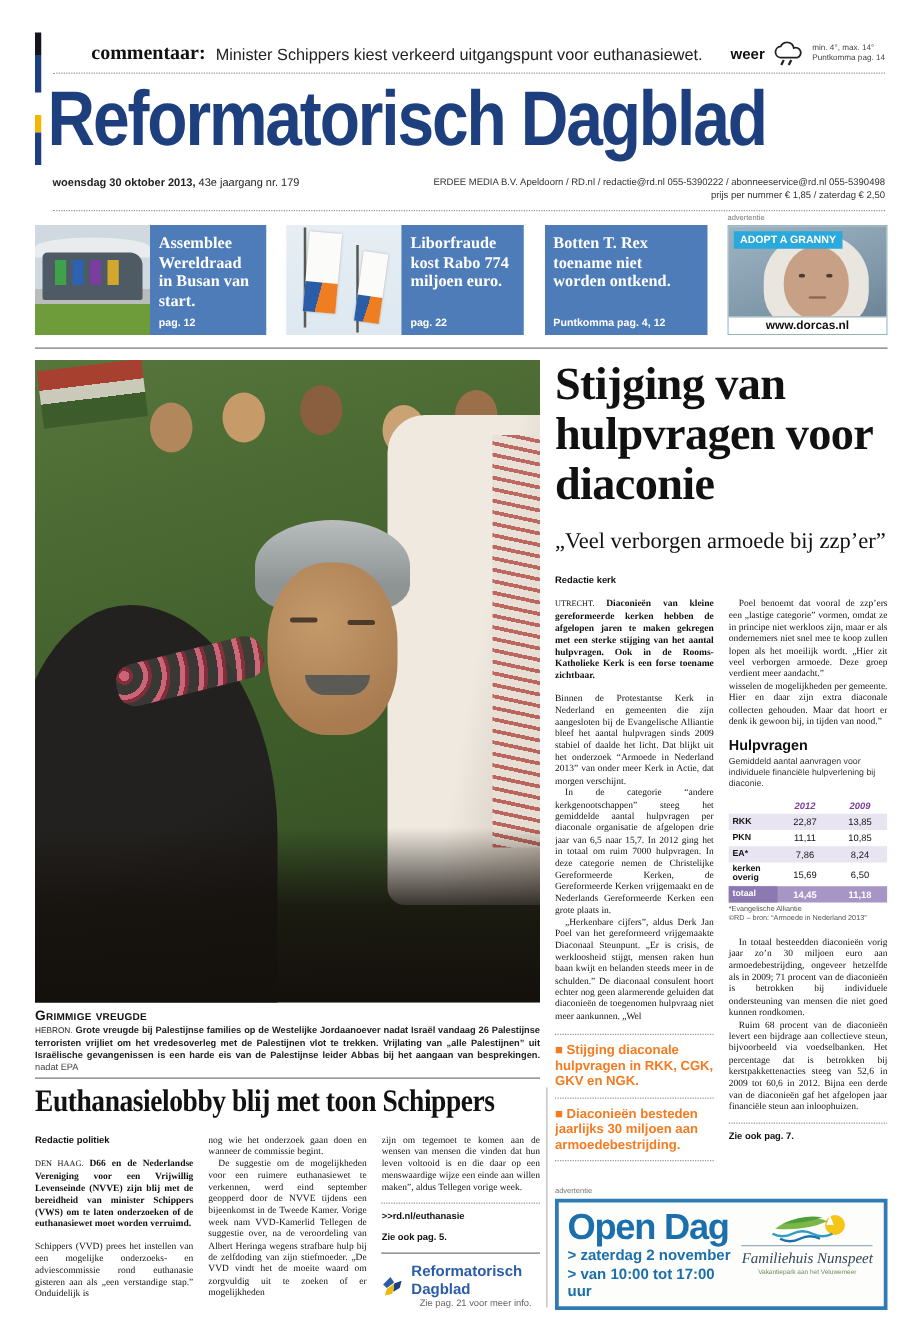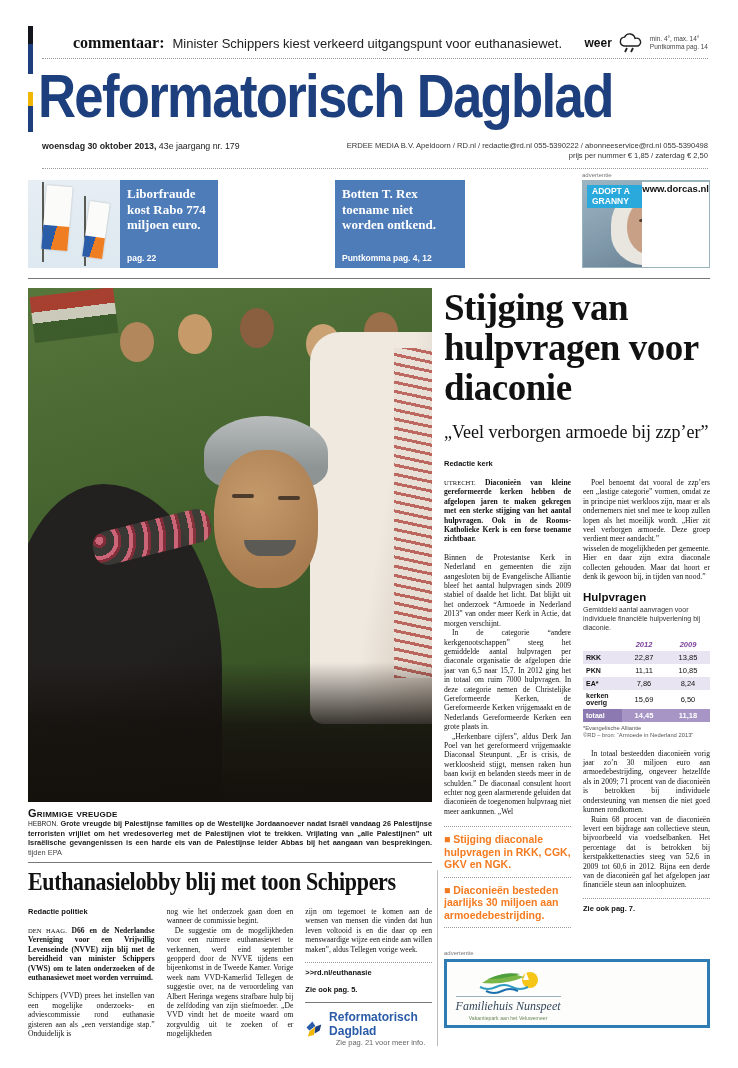--- a/index.html
+++ b/index.html
@@ -188,6 +188,20 @@
   <div class="dotted rule-date"></div>
 
   <div class="teasers">
+    <div class="tz tz1">
+      <div class="tz-photo busan">
+        <div class="roof"></div>
+        <div class="bld"></div>
+        <div class="bn" style="left:16px;background:#3fa14a;"></div>
+        <div class="bn" style="left:30px;background:#2c62b0;"></div>
+        <div class="bn" style="left:44px;background:#7a3f9e;"></div>
+        <div class="bn" style="left:58px;background:#d2a72e;"></div>
+      </div>
+      <div class="tz-box">
+        <span class="tz-title">Assemblee Wereldraad in Busan van start.</span>
+        <span class="tz-page">pag. 12</span>
+      </div>
+    </div>
     <div class="tz tz2">
       <div class="tz-photo rabo">
         <div class="pole" style="left:14px;top:2px;height:80px;"></div>

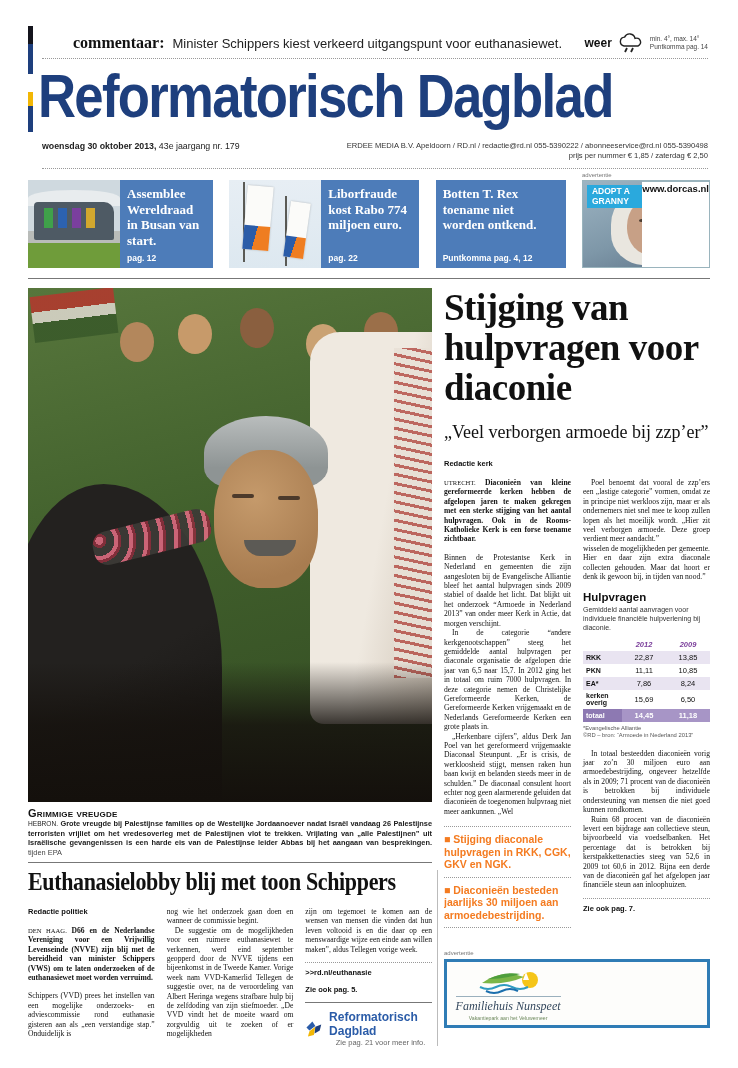--- a/index.html
+++ b/index.html
@@ -51,7 +51,7 @@
   
   .granny{width:128px;display:flex;flex-direction:column;}
   .ad-label{font:6px "Liberation Sans",sans-serif;color:#777;height:8px;}
-  .granny-box{flex:1;border:1px solid #9ab4bd;display:flex;flex-direction:row;}
+  .granny-box{flex:1;border:1px solid #9ab4bd;display:flex;flex-direction:column;}
   .granny-img{flex:1;position:relative;background:linear-gradient(160deg,#9db4c2,#7e97a8 70%,#6c8396);overflow:hidden;}
   .g-scarf{position:absolute;left:28px;top:6px;width:84px;height:78px;background:#e9e6df;border-radius:48% 48% 40% 40%;}
   .g-face{position:absolute;left:44px;top:16px;width:52px;height:58px;background:#c7a086;border-radius:50% 50% 46% 46%;}

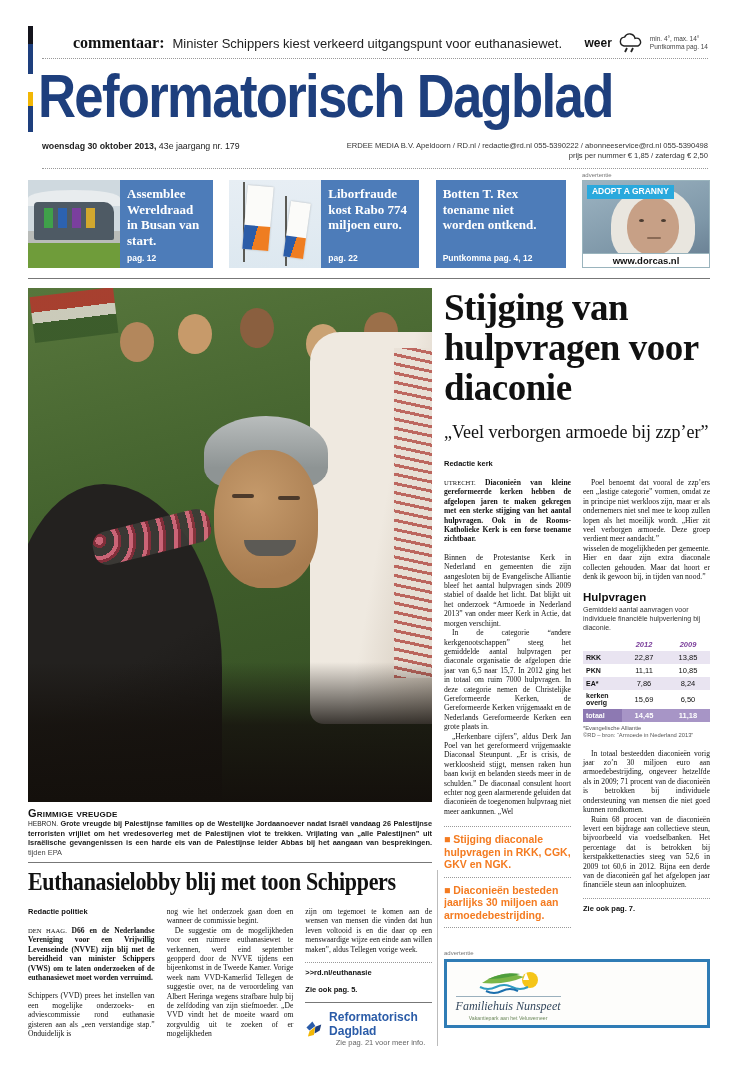--- a/index.html
+++ b/index.html
@@ -252,7 +252,7 @@
     <div class="cap-body">
       <span class="cap-loc">HEBRON.</span>
       <span>Grote vreugde bij Palestijnse families op de Westelijke Jordaanoever nadat Israël vandaag 26 Palestijnse terroristen vrijliet om het vredesoverleg met de Palestijnen vlot te trekken. Vrijlating van „alle Palestijnen” uit Israëlische gevangenissen is een harde eis van de Palestijnse leider Abbas bij het aangaan van besprekingen.</span>
-      <span class="cap-credit">tijden EPA</span>
+      <span class="cap-credit">nadat EPA</span>
     </div>
   </div>
   <div class="photo-article-rule"></div>

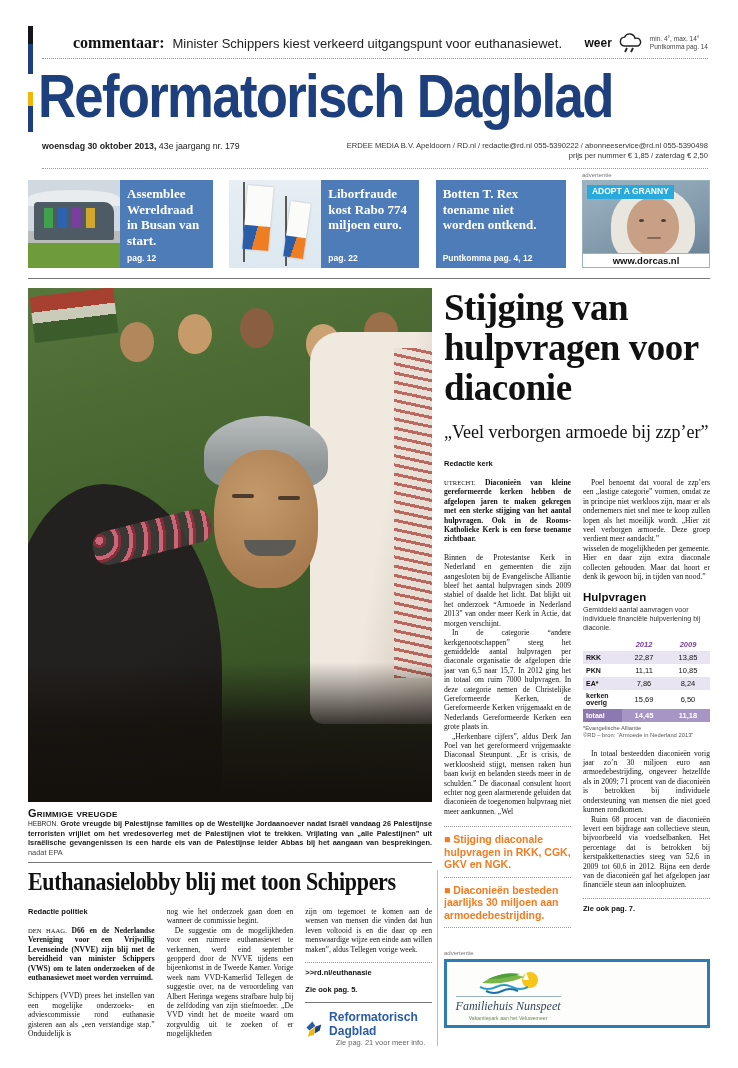--- a/index.html
+++ b/index.html
@@ -355,6 +355,11 @@
   <div class="opendag">
     <div class="ad-label">advertentie</div>
     <div class="od-box">
+      <div class="od-left">
+        <div class="od-title">Open Dag</div>
+        <div class="od-line">&gt; zaterdag 2 november</div>
+        <div class="od-line">&gt; van 10:00 tot 17:00 uur</div>
+      </div>
       <div class="od-right">
         <svg width="72" height="26" viewBox="0 0 72 26">
           <circle cx="58" cy="11" r="8" fill="#f5c518"></circle>

